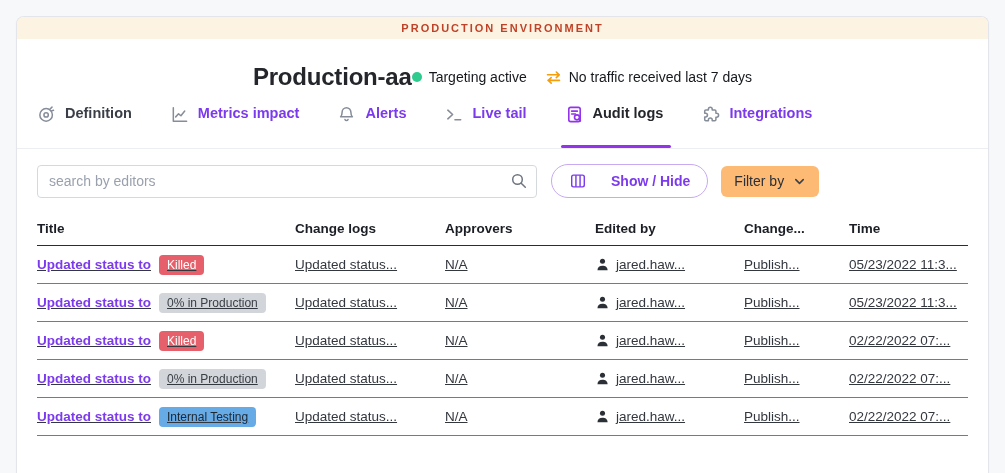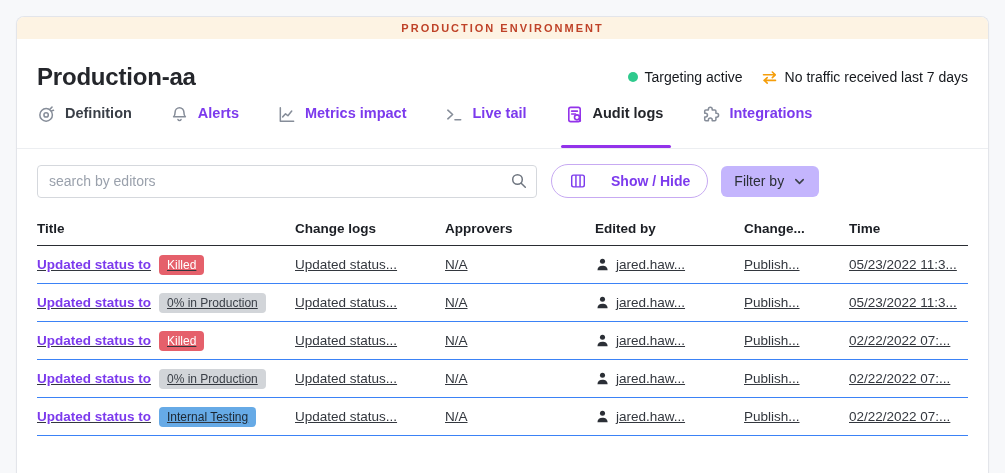--- a/index.html
+++ b/index.html
@@ -11,7 +11,7 @@
   .banner { height:22px; background:#fdf3e3; color:#bf4228; font-size:11px;
     font-weight:700; letter-spacing:2px; display:flex; align-items:center;
     justify-content:center; text-transform:uppercase; }
-  .hdr { display:flex; justify-content:space-between; align-items:center;
+  .hdr { display:flex; justify-content:center; align-items:center;
     padding:24px 20px 14px; }
   .title { font-size:24px; font-weight:700; color:#24262b; letter-spacing:-.2px; }
   .statuses { display:flex; align-items:center; gap:18px; font-size:14px; color:#15181d; }

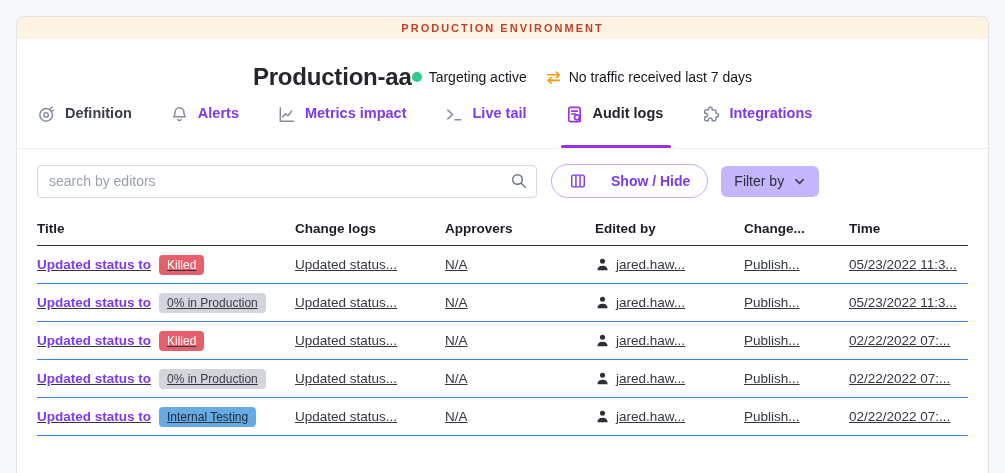--- a/index.html
+++ b/index.html
@@ -95,20 +95,20 @@
     <div class="tab">
       <span class="ticon">
         <svg width="19" height="19" viewBox="0 0 20 20" fill="none" stroke="currentColor" stroke-width="1.6" stroke-linecap="round" stroke-linejoin="round">
+          <path d="M3.5 3v14h14"></path>
+            <polyline points="6 12.5 9 9.3 11.5 11.3 15.5 6.3"></polyline>
+        </svg>
+      </span>
+      <span>Metrics impact</span>
+    </div>
+    <div class="tab">
+      <span class="ticon">
+        <svg width="19" height="19" viewBox="0 0 20 20" fill="none" stroke="currentColor" stroke-width="1.6" stroke-linecap="round" stroke-linejoin="round">
           <path d="M10 2.8a4.6 4.6 0 0 0-4.6 4.6c0 3.6-1.6 5-1.6 5h12.4s-1.6-1.4-1.6-5A4.6 4.6 0 0 0 10 2.8z"></path>
           <path d="M8.4 15.2a1.7 1.7 0 0 0 3.2 0"></path>
         </svg>
       </span>
       <span>Alerts</span>
-    </div>
-    <div class="tab">
-      <span class="ticon">
-        <svg width="19" height="19" viewBox="0 0 20 20" fill="none" stroke="currentColor" stroke-width="1.6" stroke-linecap="round" stroke-linejoin="round">
-          <path d="M3.5 3v14h14"></path>
-            <polyline points="6 12.5 9 9.3 11.5 11.3 15.5 6.3"></polyline>
-        </svg>
-      </span>
-      <span>Metrics impact</span>
     </div>
     <div class="tab">
       <span class="ticon">

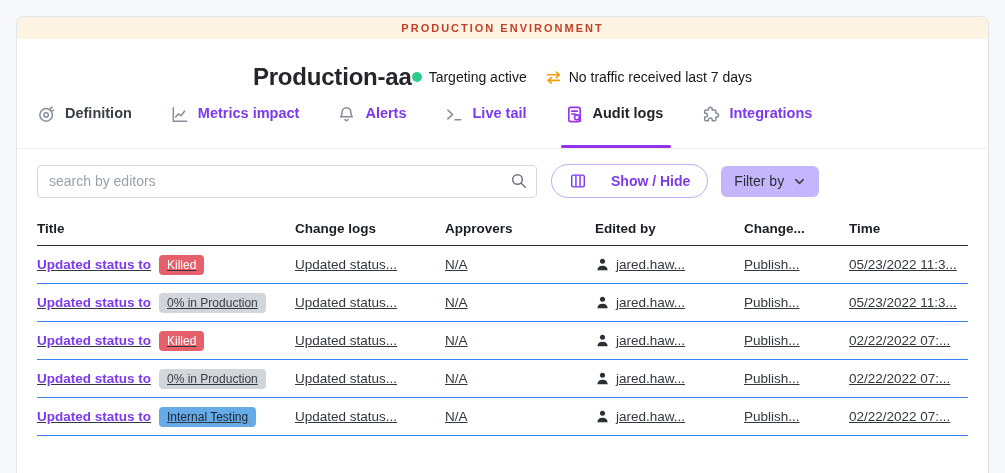--- a/index.html
+++ b/index.html
@@ -39,7 +39,7 @@
     background:#fff; color:#7c3aed; font-weight:600; font-size:14px; cursor:pointer;
     font-family:"Liberation Sans", sans-serif; }
   .btn-filter { display:flex; align-items:center; gap:9px; margin-left:13px;
-    height:31px; padding:0 13px; border:none; border-radius:6px; background:#c4b5fd;
+    height:31px; padding:0 13px; border:none; border-radius:6px; background:#fdba74;
     color:#2b2f36; font-size:14px; cursor:pointer; font-family:"Liberation Sans", sans-serif; }
   .table { margin:2px 20px 0; }
   .tgrid { display:grid; grid-template-columns:258px 150px 150px 149px 105px 1fr;

